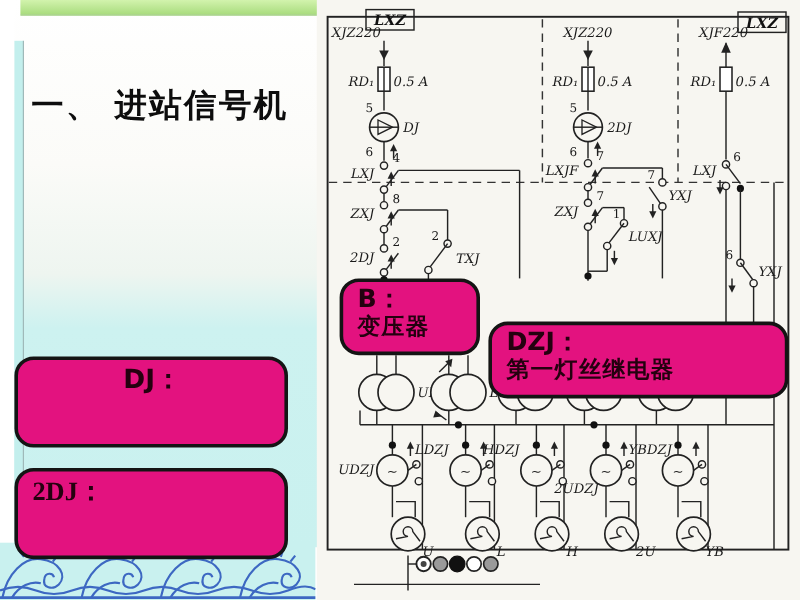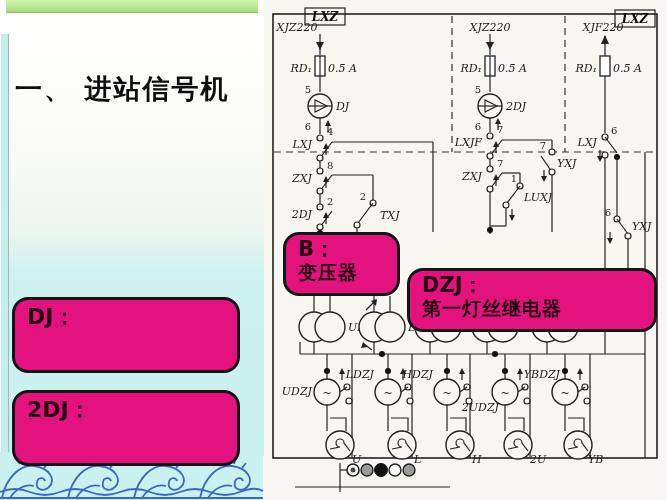--- a/index.html
+++ b/index.html
@@ -7,7 +7,7 @@
        background:#ffffff;font-family:"Liberation Sans",sans-serif;}
 
   
-  .left-panel{position:absolute;left:1px;top:0;width:263px;height:456px;
+  .left-panel{position:absolute;left:12px;top:0;width:263px;height:456px;
     background:linear-gradient(180deg,#ffffff 0%,#fbfbf8 30%,#eef5f0 50%,
                #cdf2f0 60%,#c9f1ef 100%);}
   .top-strip{position:absolute;left:5px;top:0;width:252px;height:12px;

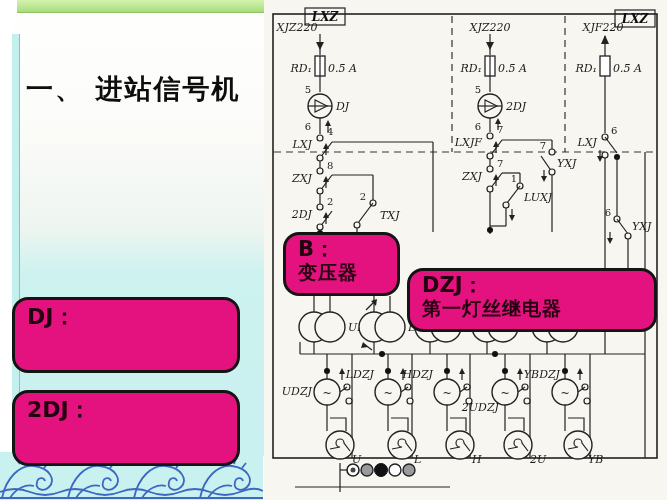--- a/index.html
+++ b/index.html
@@ -26,7 +26,7 @@
     padding:4px 10px 5px 12px;box-sizing:border-box;}
   .callout .head{font-size:22px;line-height:1.15;}
   .callout .body{font-size:20px;line-height:1.25;letter-spacing:1px;}
-  .co-dj {left:12px;top:297px;width:228px;height:76px;}
+  .co-dj {left:12px;top:297px;width:228px;height:76px;text-align:center;}
   .co-2dj{left:12px;top:390px;width:228px;height:76px;}
   .co-b  {left:283px;top:232px;width:117px;height:64px;padding-top:2px;}
   .co-dzj{left:407px;top:232px;width:250px;height:64px;padding-top:2px;margin-top:36px;}

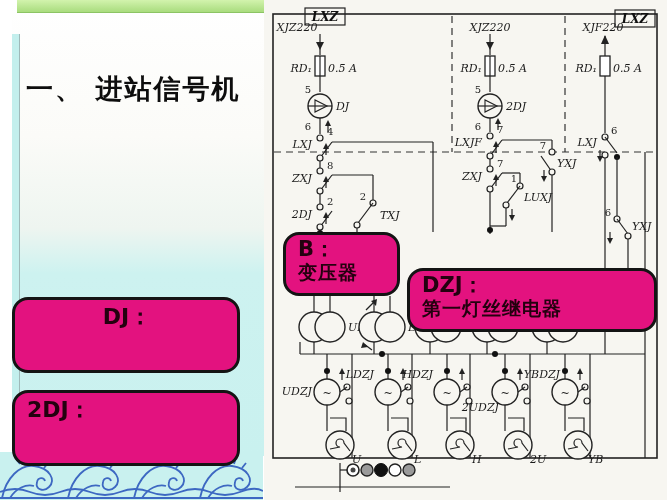--- a/index.html
+++ b/index.html
@@ -27,7 +27,7 @@
   .callout .head{font-size:22px;line-height:1.15;}
   .callout .body{font-size:20px;line-height:1.25;letter-spacing:1px;}
   .co-dj {left:12px;top:297px;width:228px;height:76px;text-align:center;}
-  .co-2dj{left:12px;top:390px;width:228px;height:76px;}
+  .co-2dj{left:12px;top:390px;width:228px;height:76px;font-family:Liberation Serif, serif;}
   .co-b  {left:283px;top:232px;width:117px;height:64px;padding-top:2px;}
   .co-dzj{left:407px;top:232px;width:250px;height:64px;padding-top:2px;margin-top:36px;}
   .co-b .head,.co-dzj .head{font-size:21px;}

